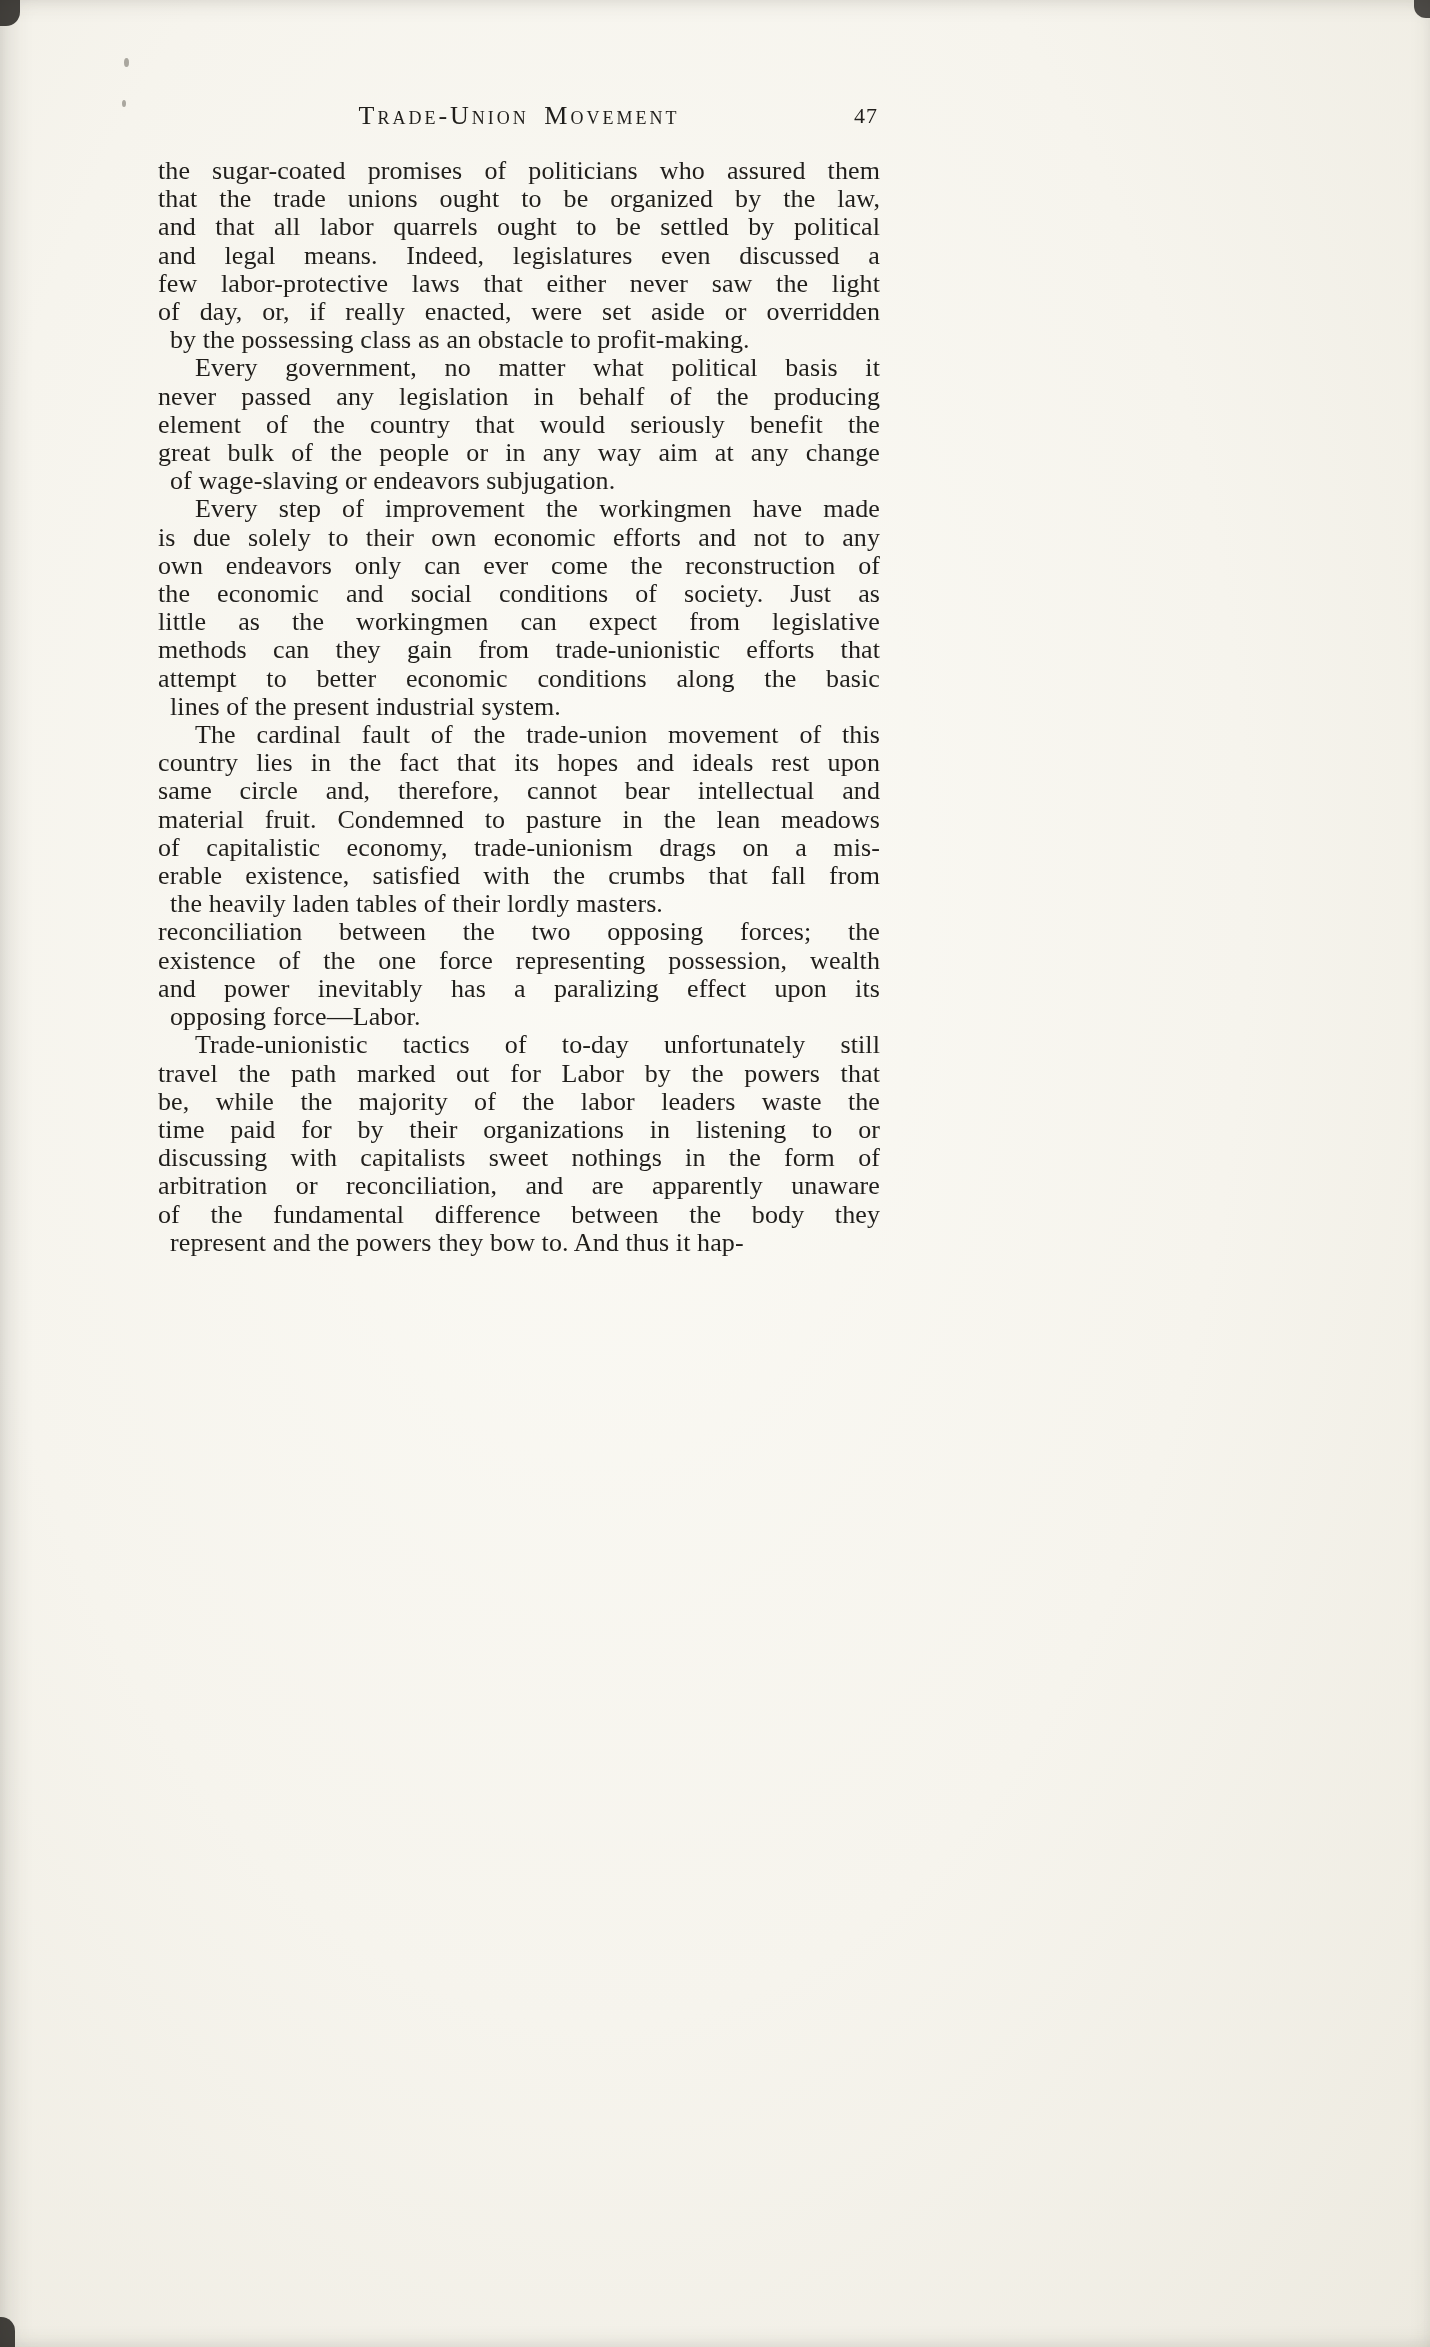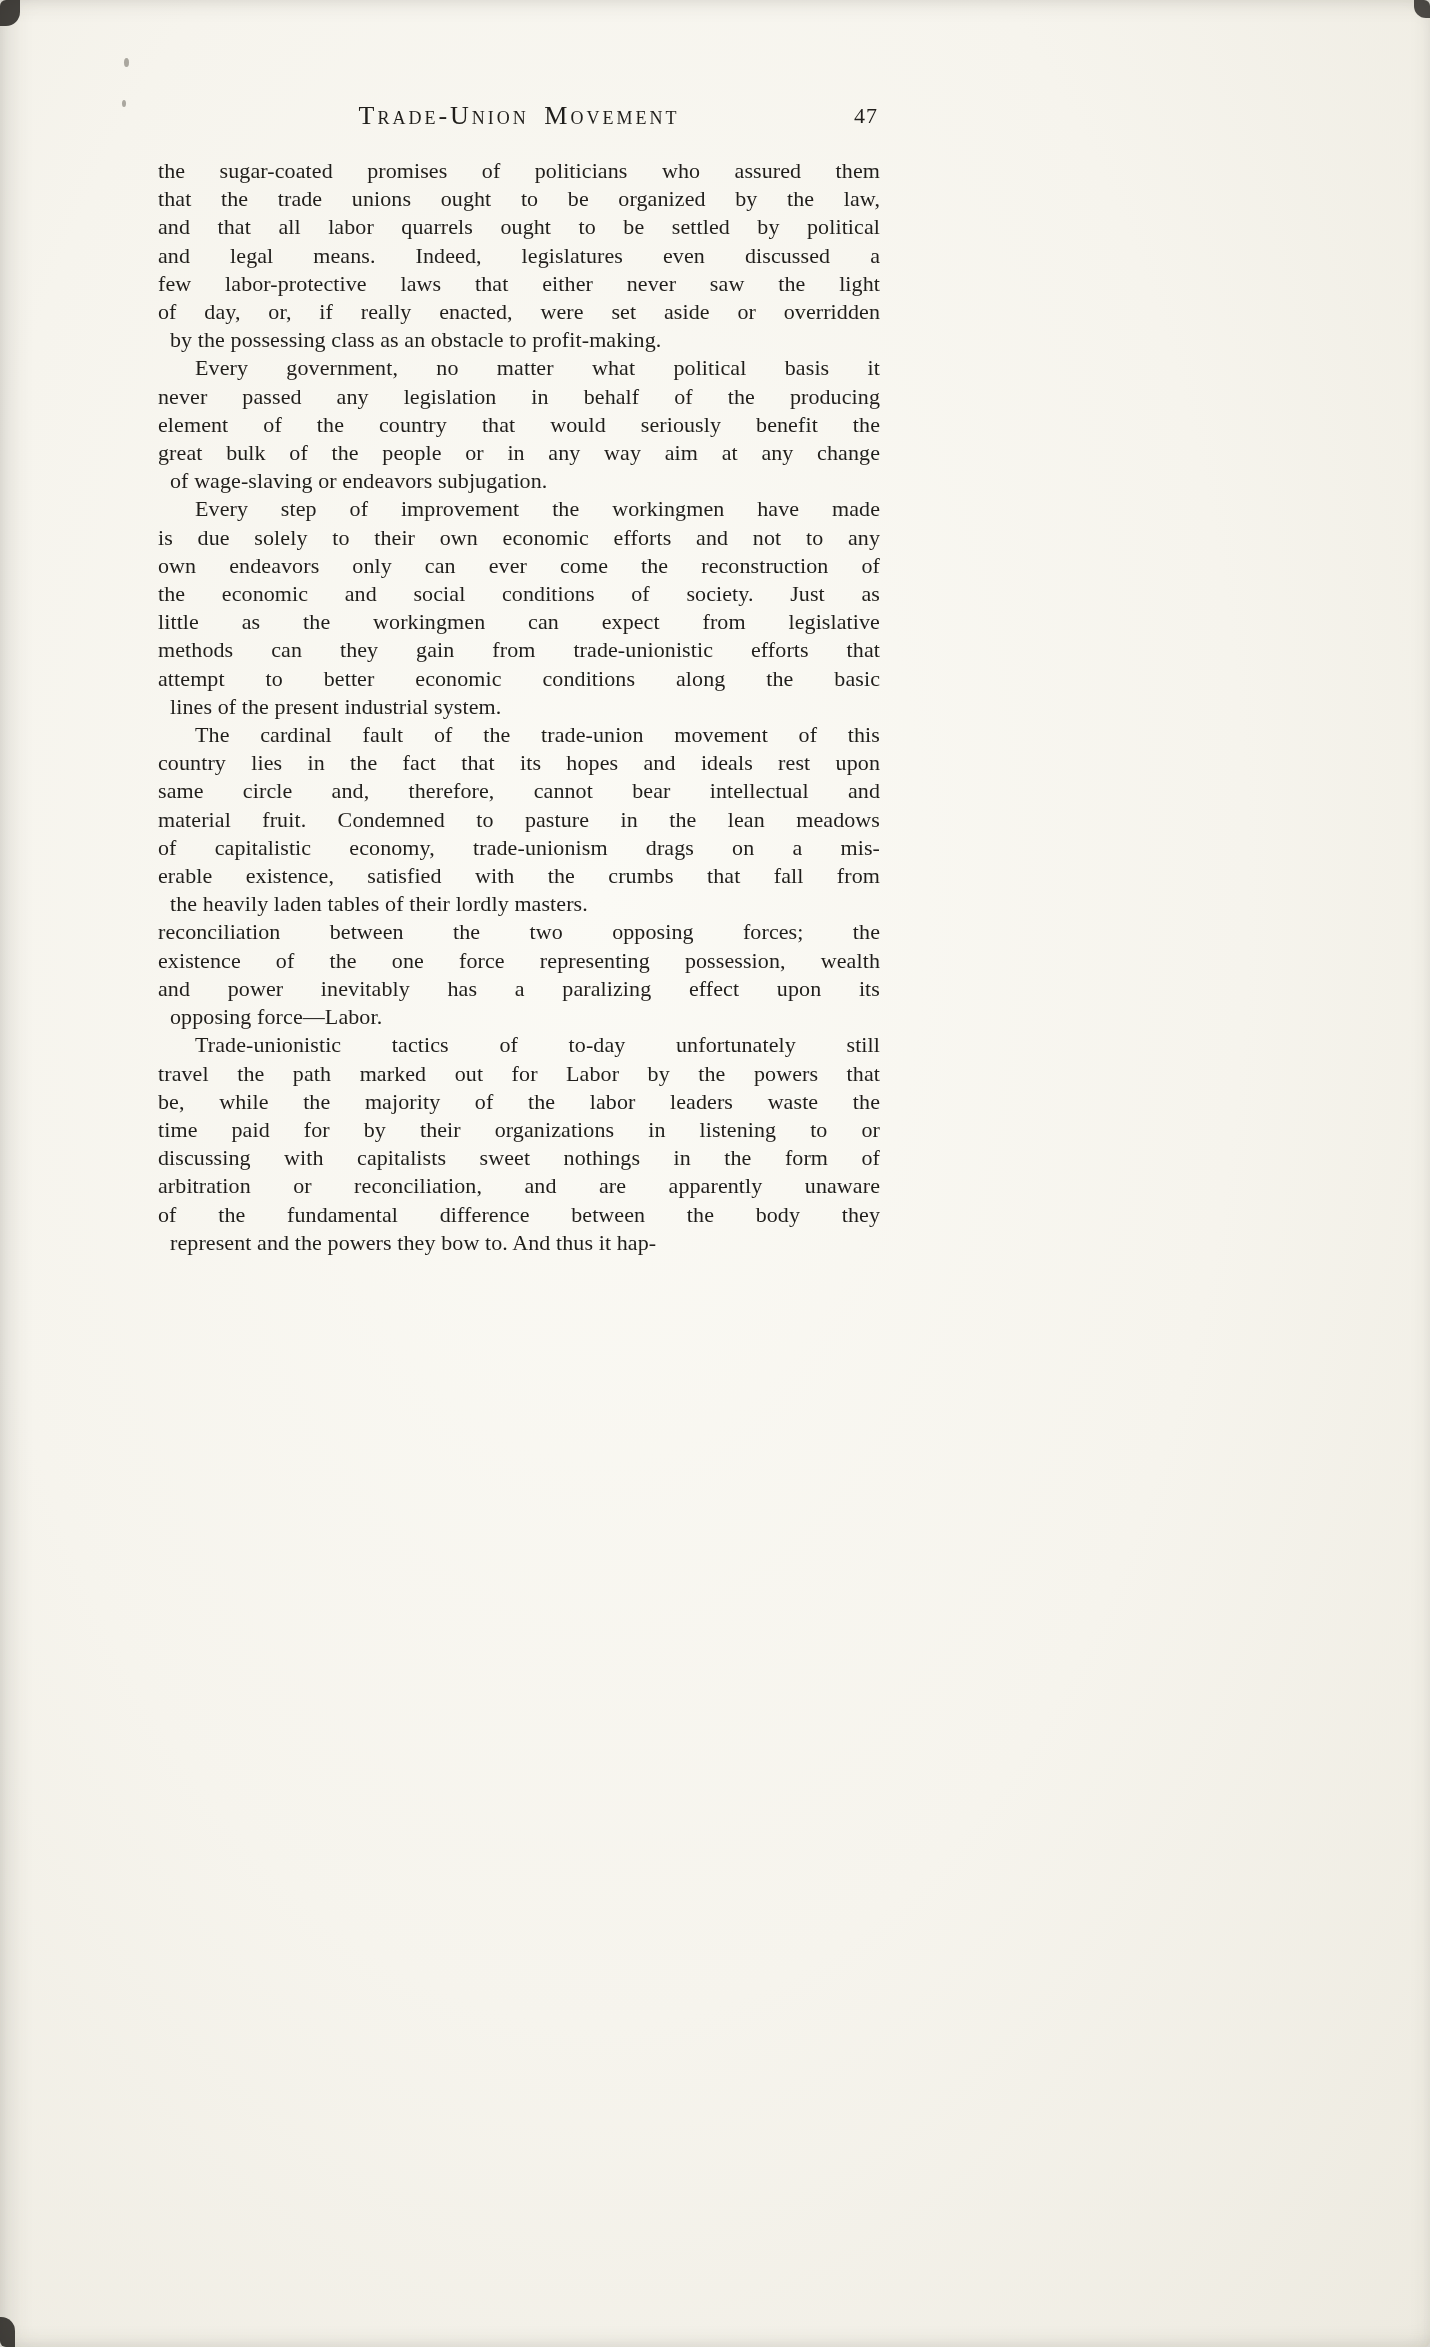--- a/index.html
+++ b/index.html
@@ -25,7 +25,6 @@
       inset 0 16px 26px -18px rgba(60,55,45,.16),
       inset 0 -16px 26px -18px rgba(60,55,45,.14);
     color:var(--ink);
-    border-radius:6px;
   }
   
   .artifact{position:absolute;background:#24221f;}

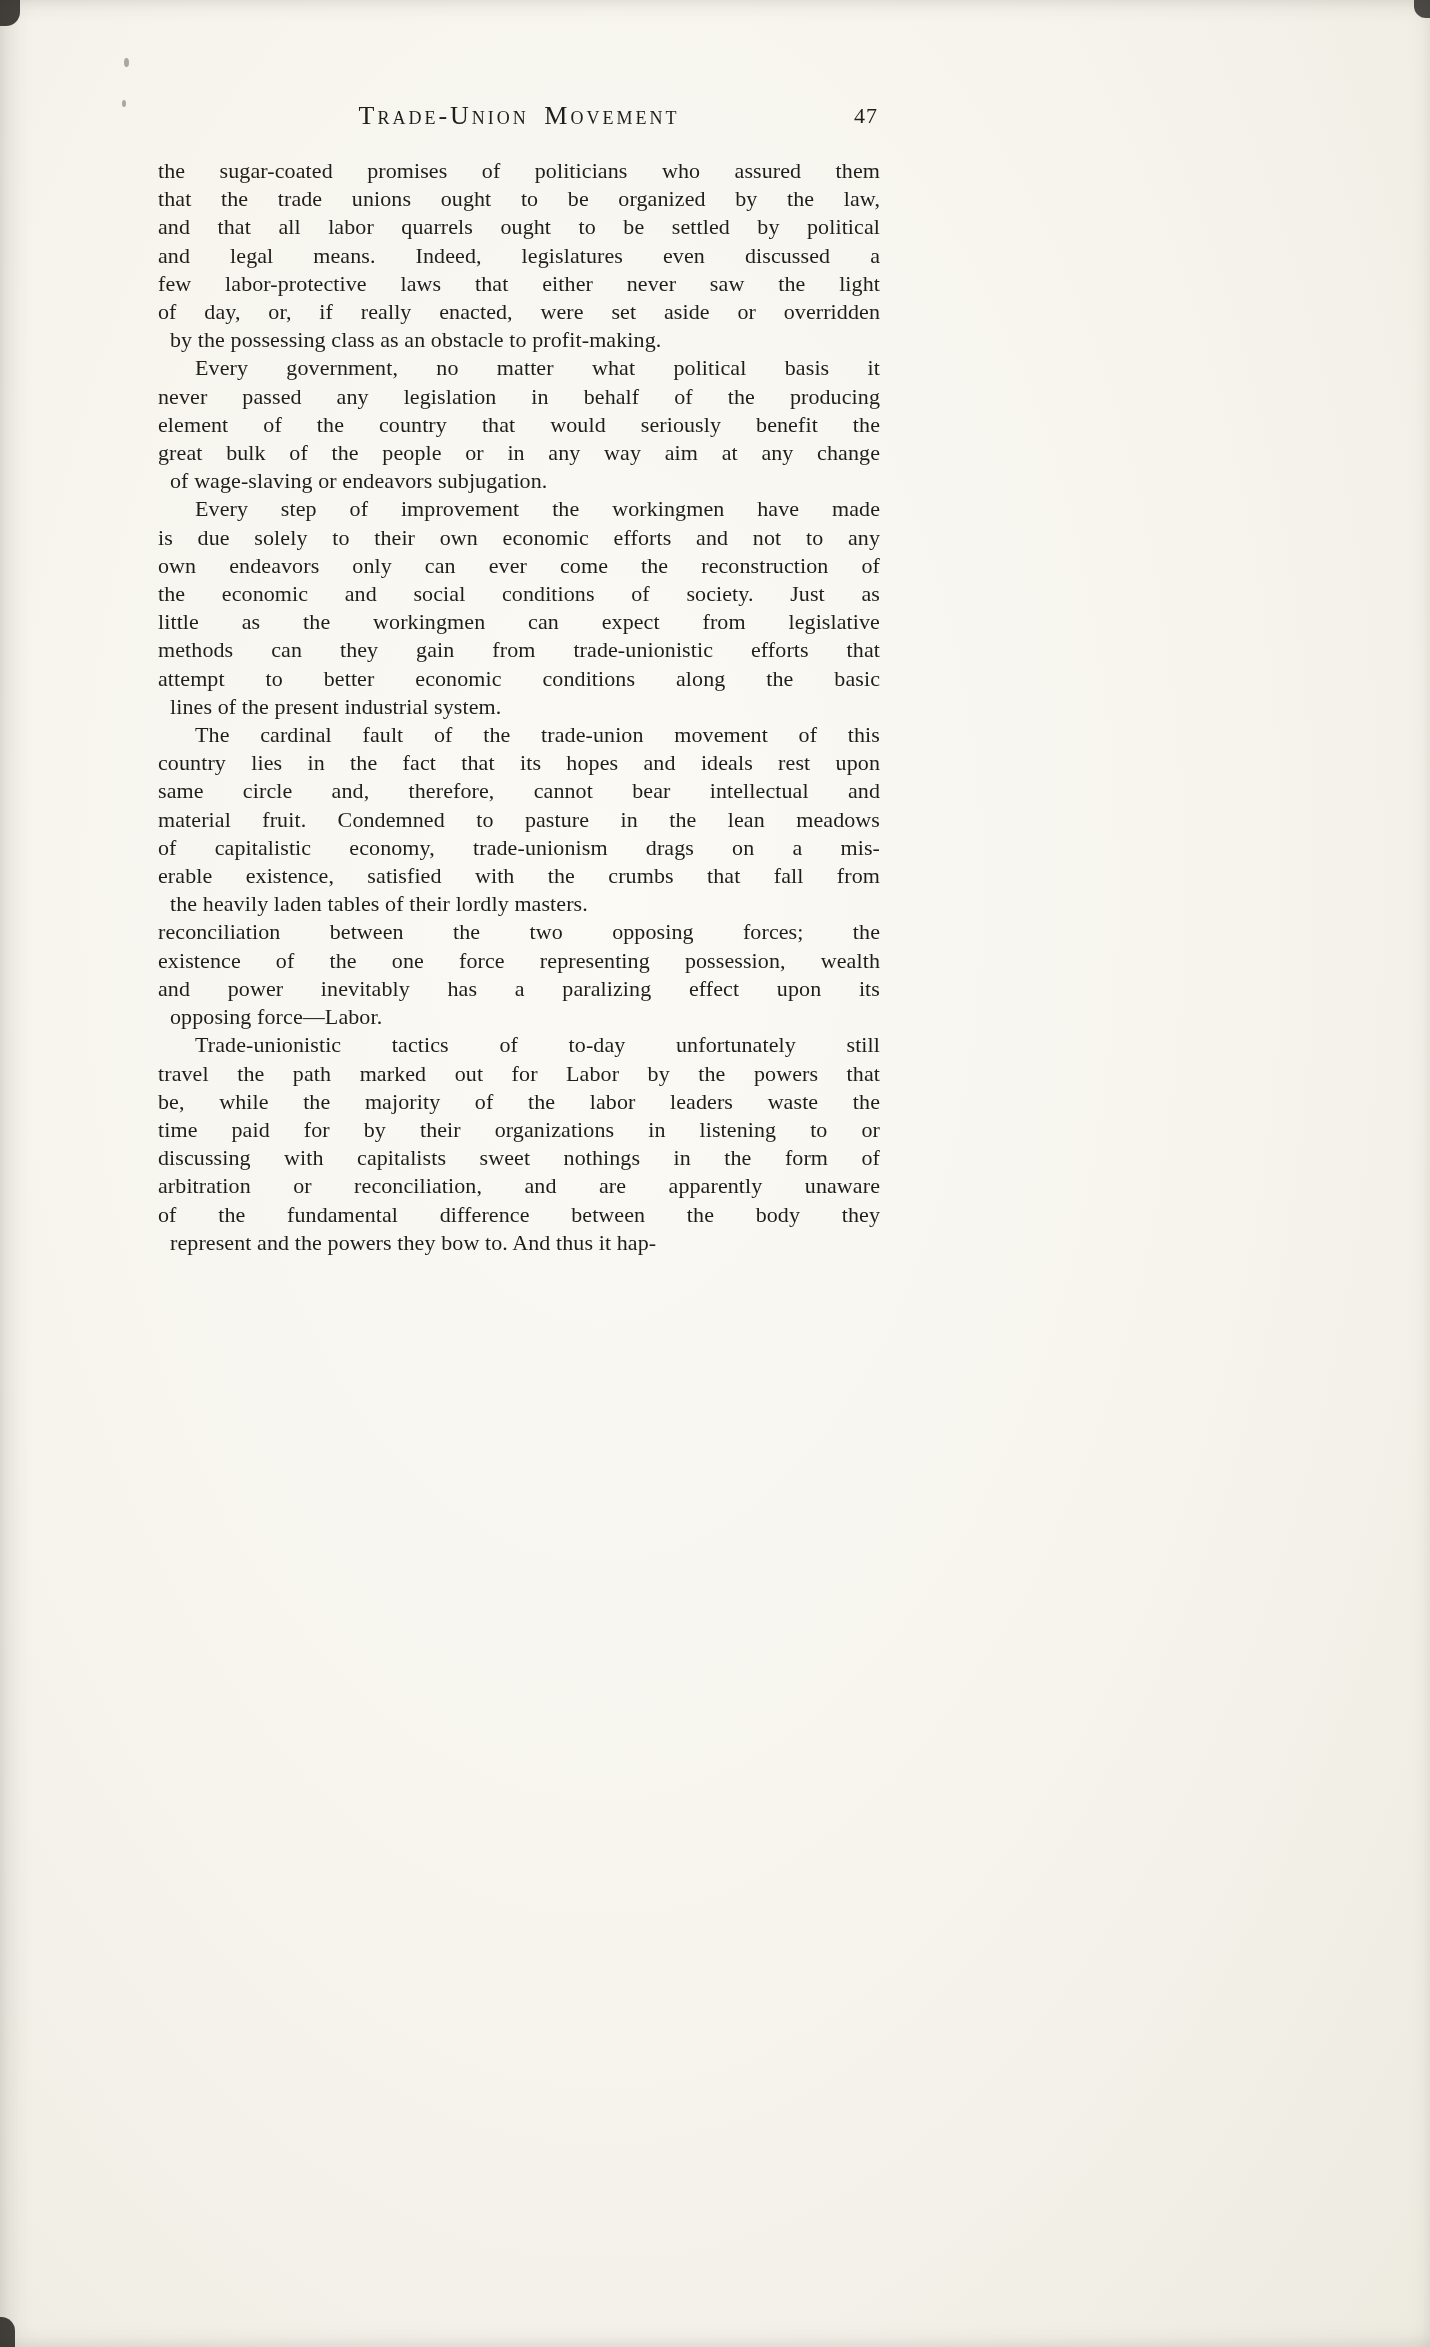--- a/index.html
+++ b/index.html
@@ -63,7 +63,7 @@
   .text-block{
     position:absolute;
     top:157px;left:158px;width:722px;
-    font-size:22px;
+    font-size:26px;
     line-height:28.2px;
     letter-spacing:.1px;
   }

